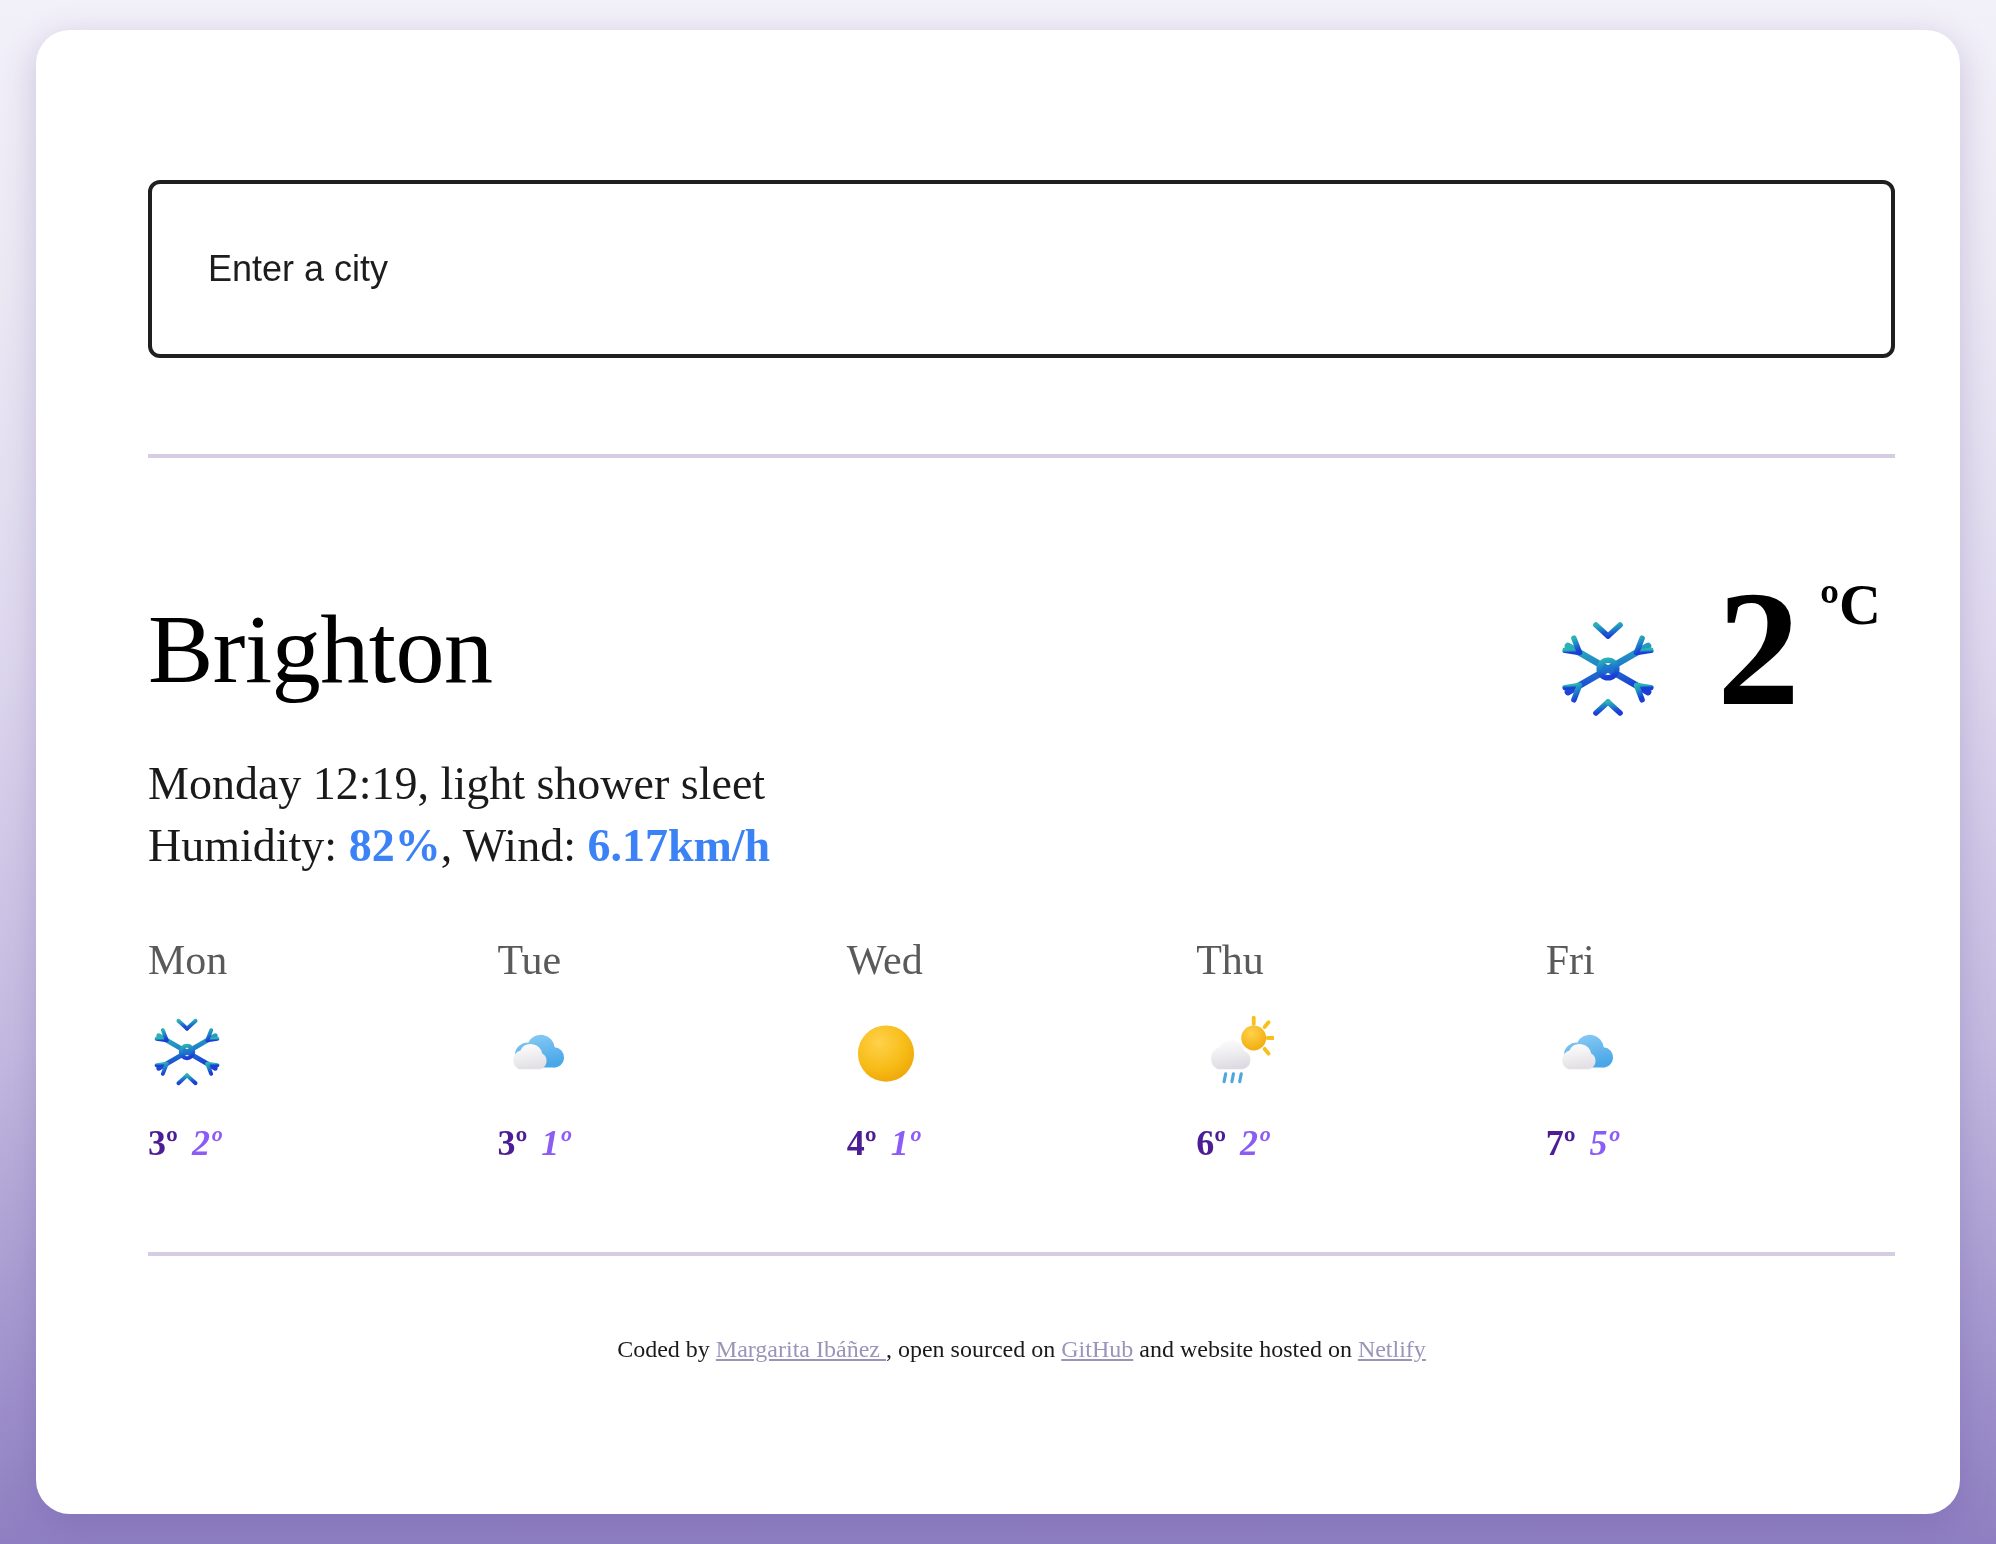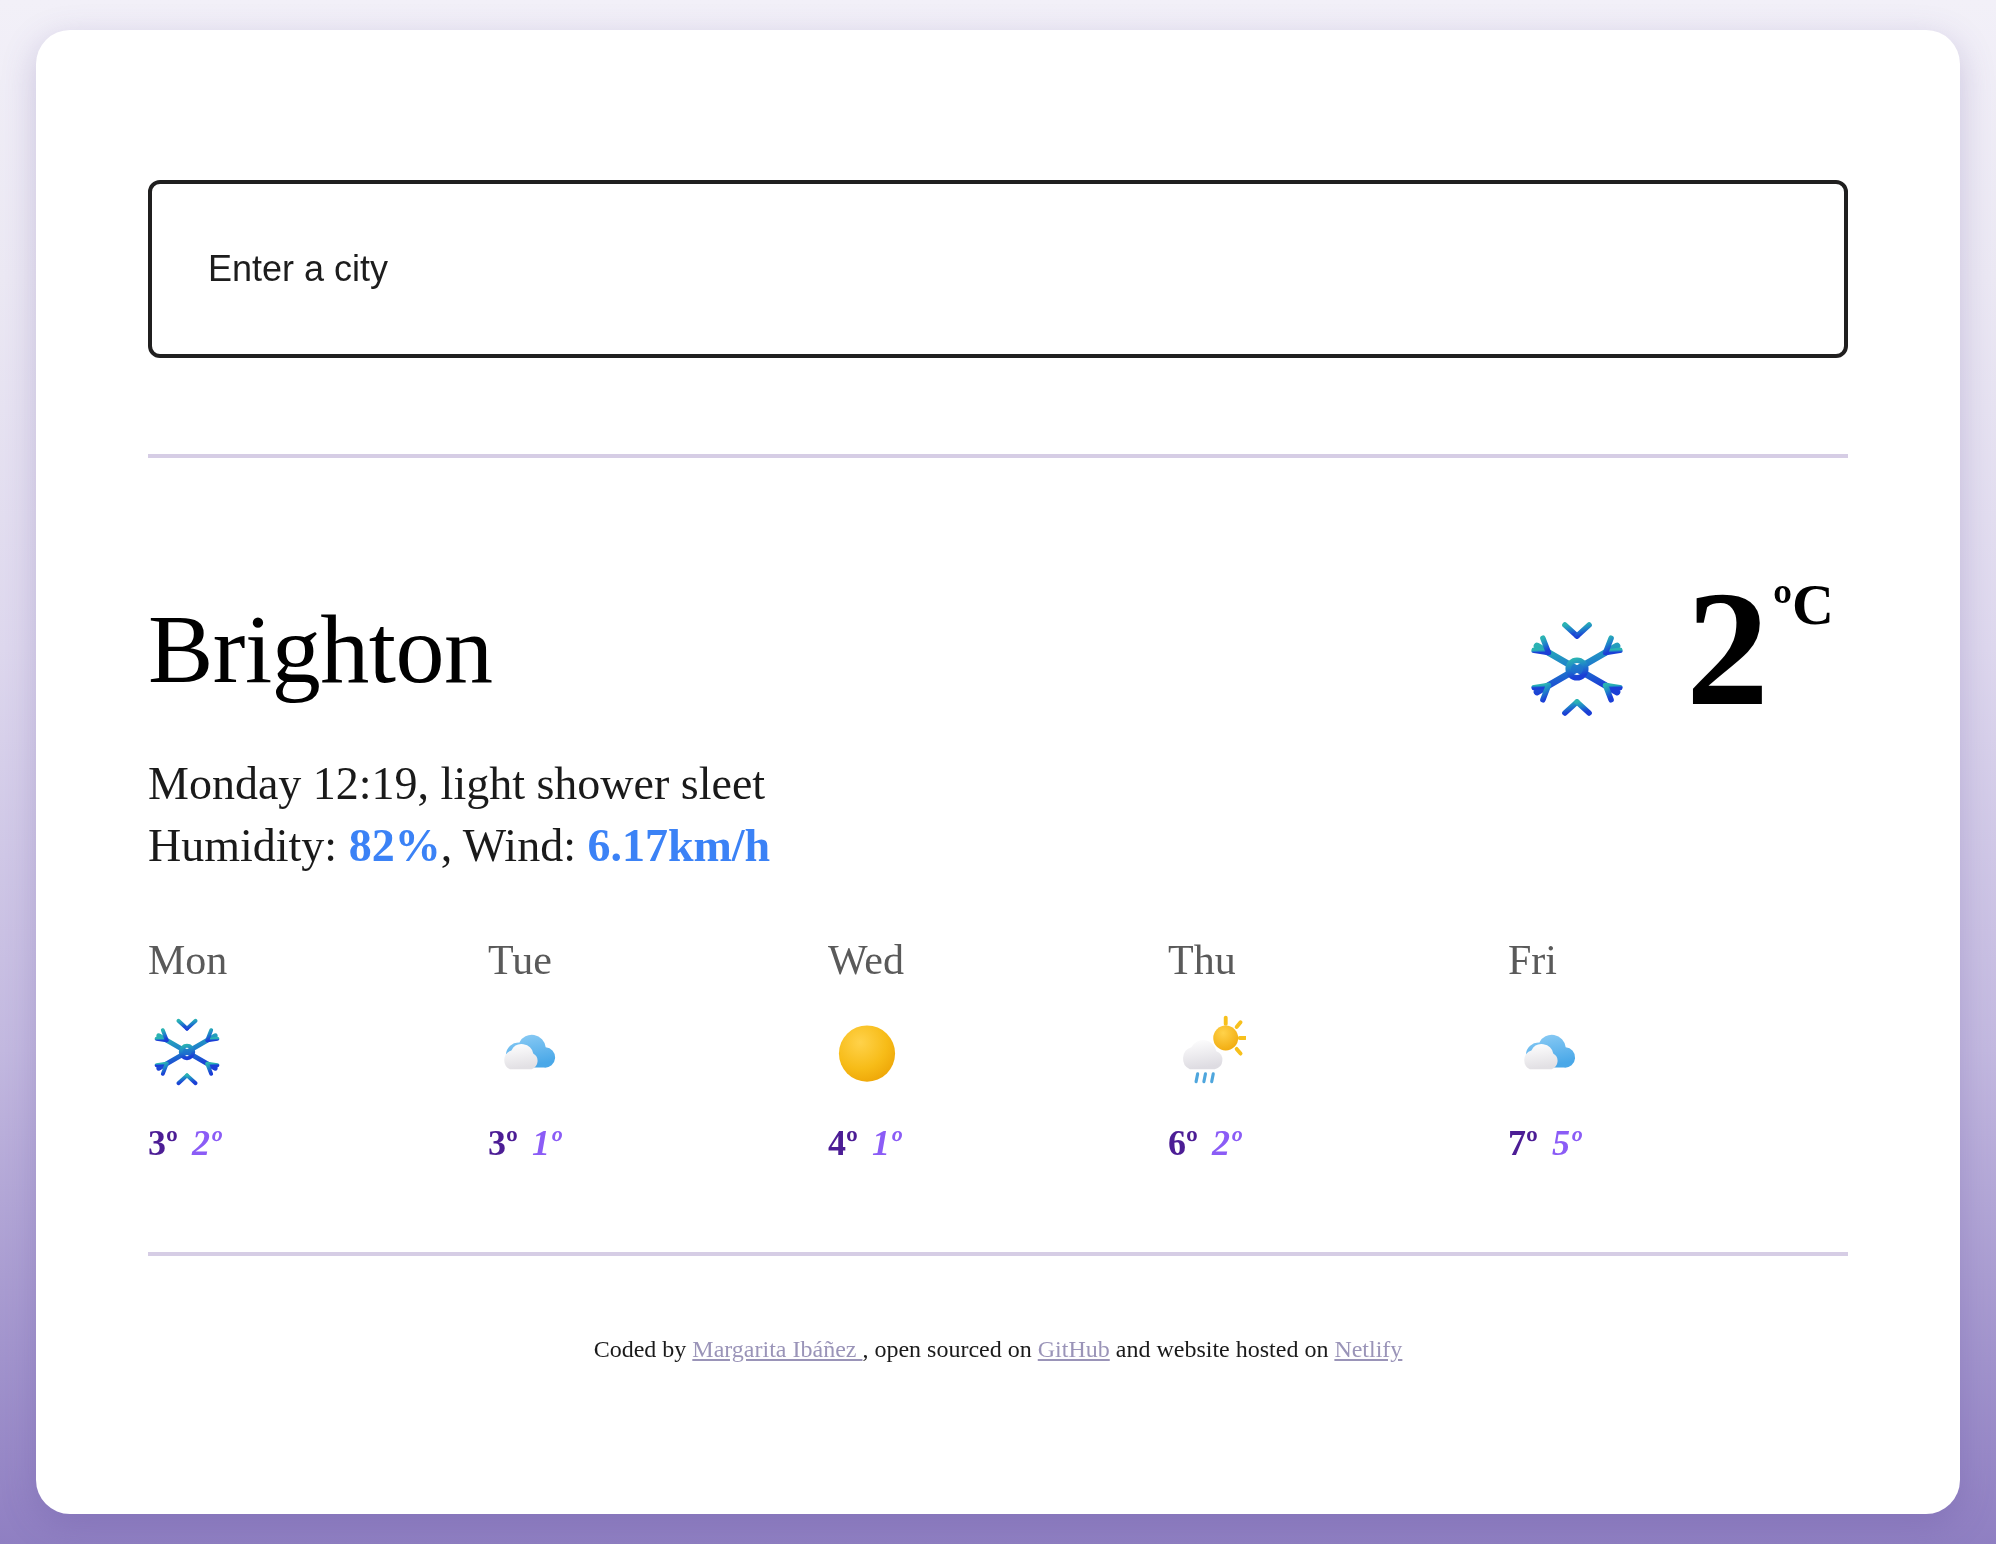--- a/index.html
+++ b/index.html
@@ -29,7 +29,7 @@
     background: #ffffff;
     border-radius: 34px;
     box-shadow: 0 10px 34px rgba(90, 70, 150, 0.25);
-    padding: 150px 112px 0 112px;
+    padding: 150px 65px 0 112px;
     position: relative;
     overflow: hidden;
   }

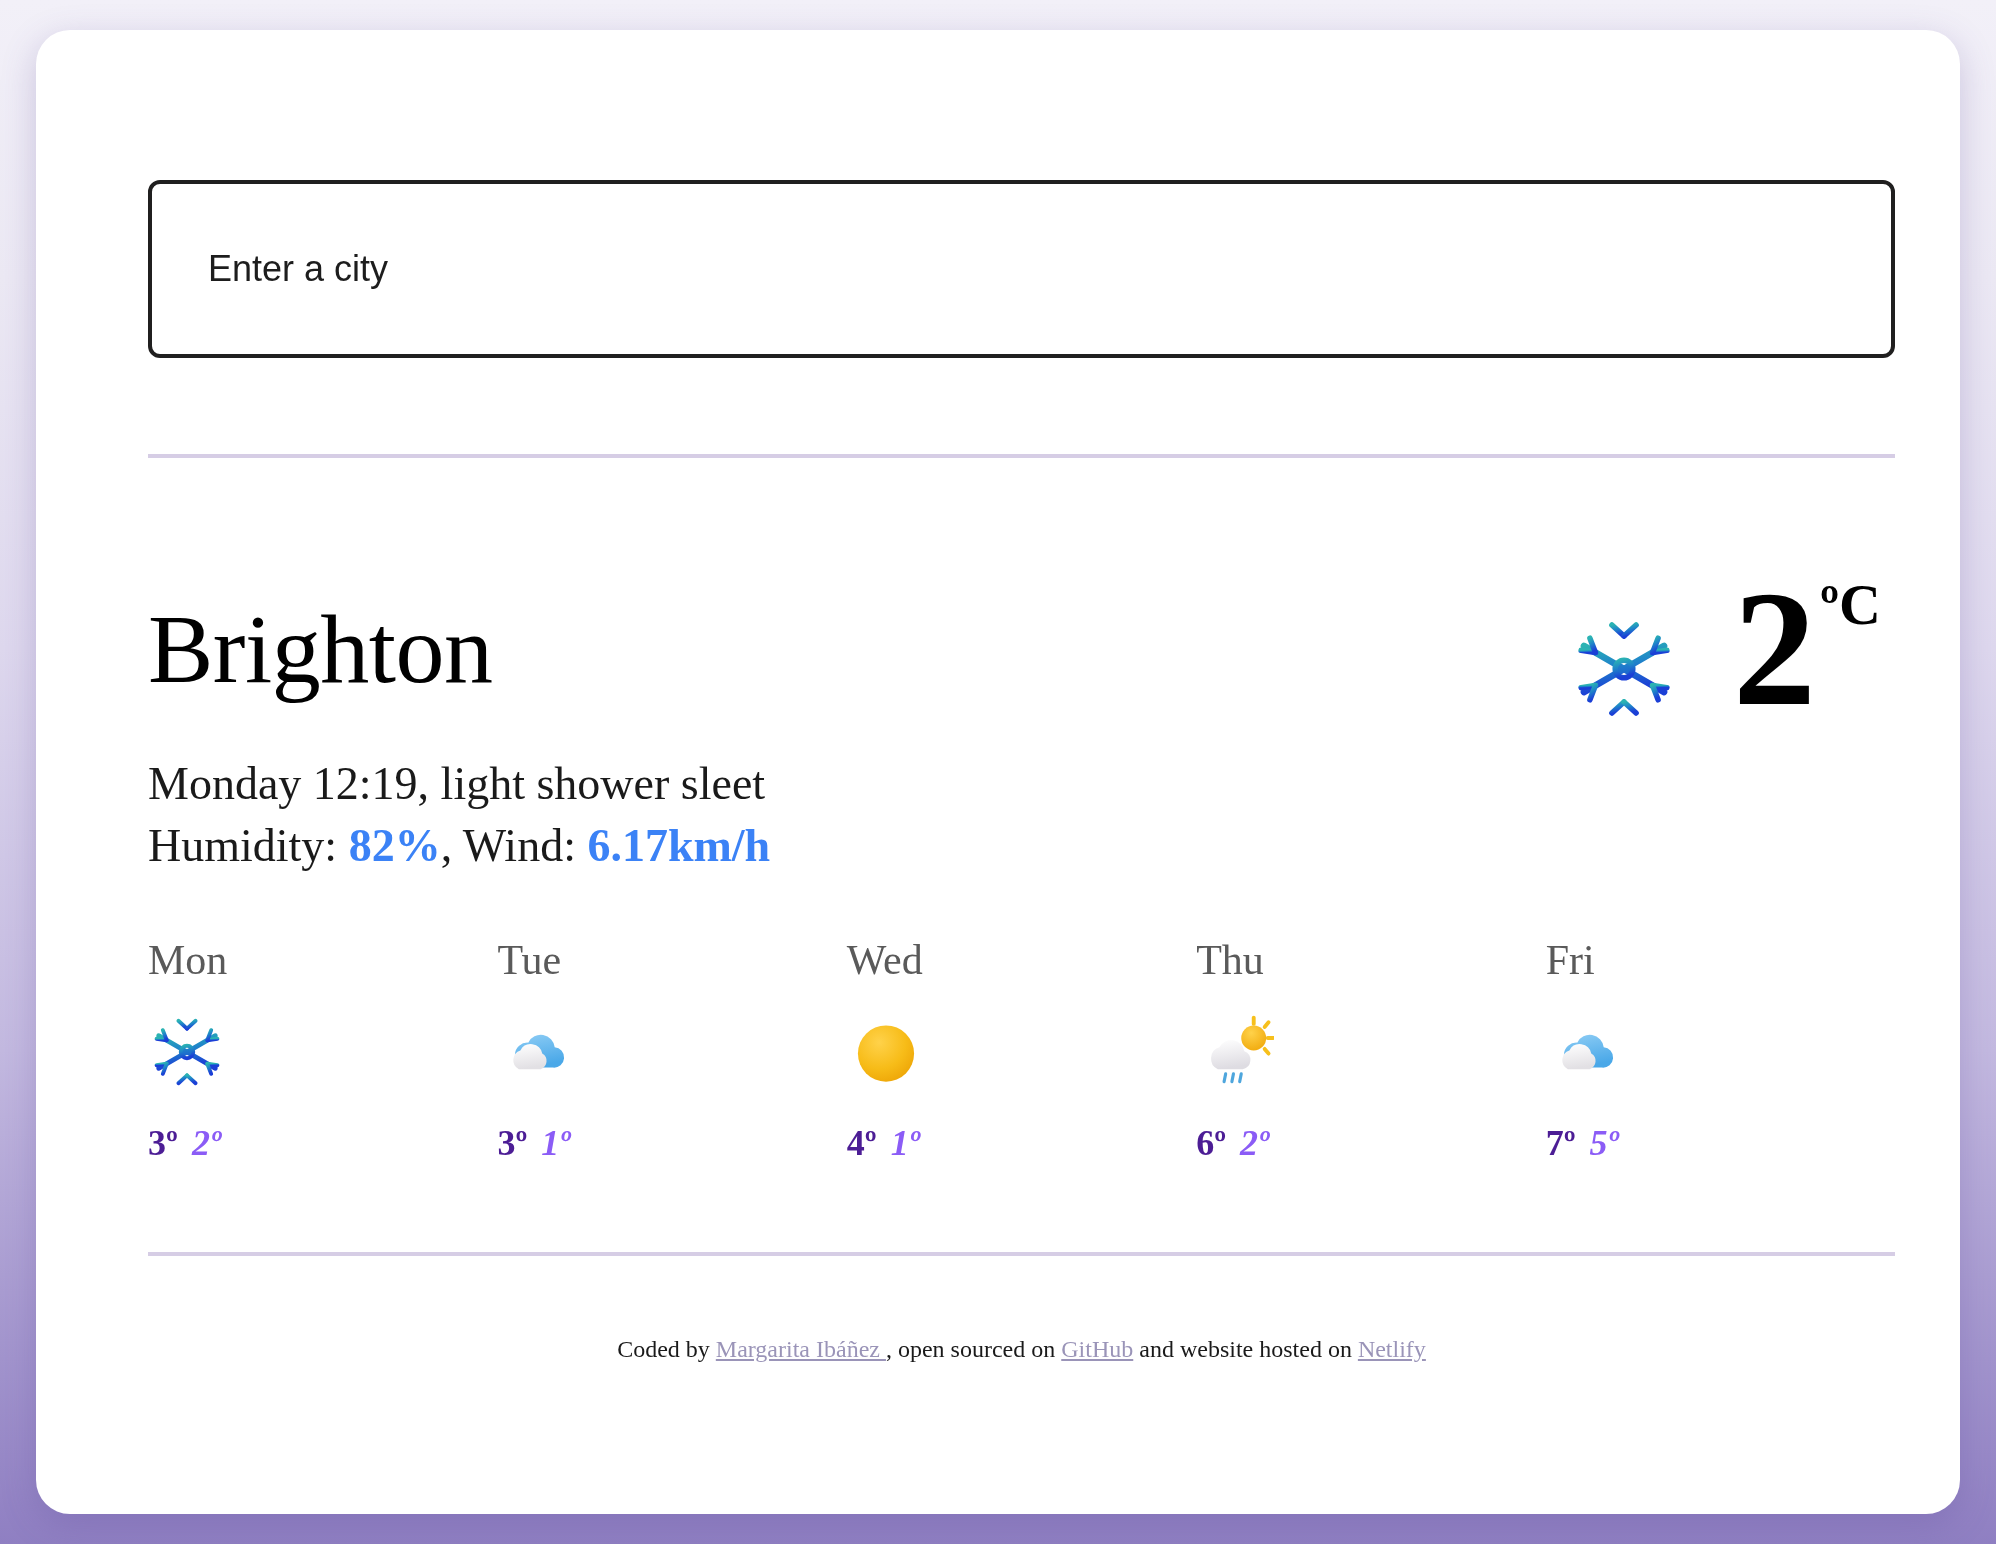--- a/index.html
+++ b/index.html
@@ -137,7 +137,7 @@
     font-weight: bold;
     color: #000000;
     margin-top: 4px;
-    margin-left: 4px;
+    margin-left: 20px;
   }
 
   

